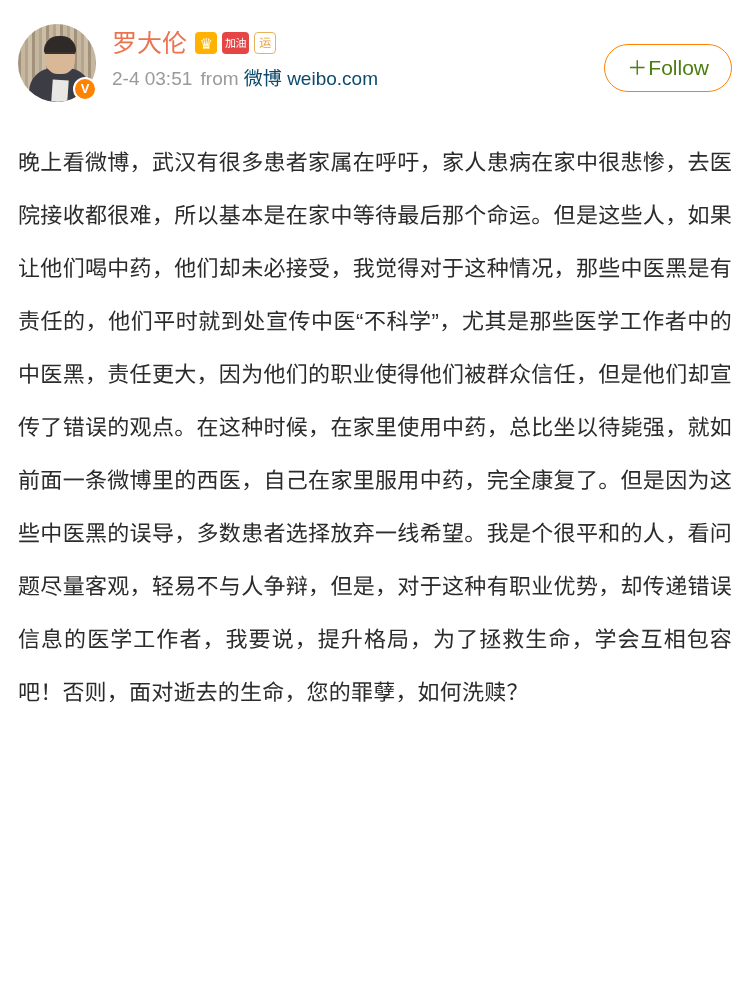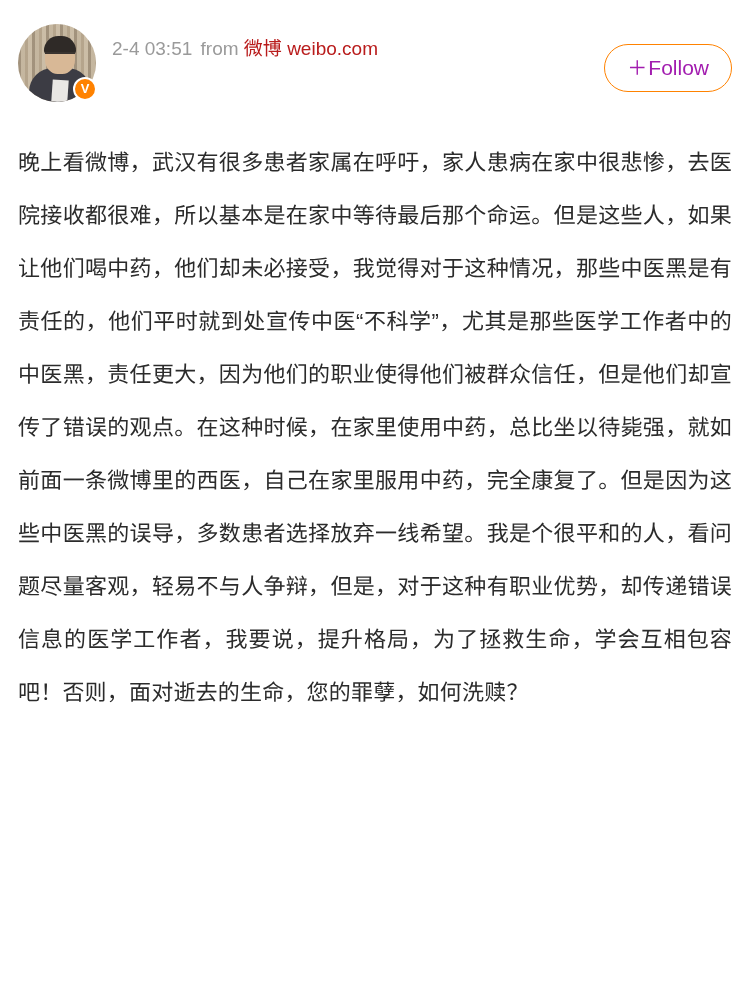--- a/index.html
+++ b/index.html
@@ -238,6 +238,14 @@
     </div>
 
     <div class="head-meta">
+      <div class="name-row">
+        <span class="username">罗大伦</span>
+        <span class="badges">
+          <span class="badge badge-vip">♛</span>
+          <span class="badge badge-fuel">加油</span>
+          <span class="badge badge-luck">运</span>
+        </span>
+      </div>
       <div class="sub-row">
         <span>2-4 03:51</span>
         <span class="from-label">from</span>

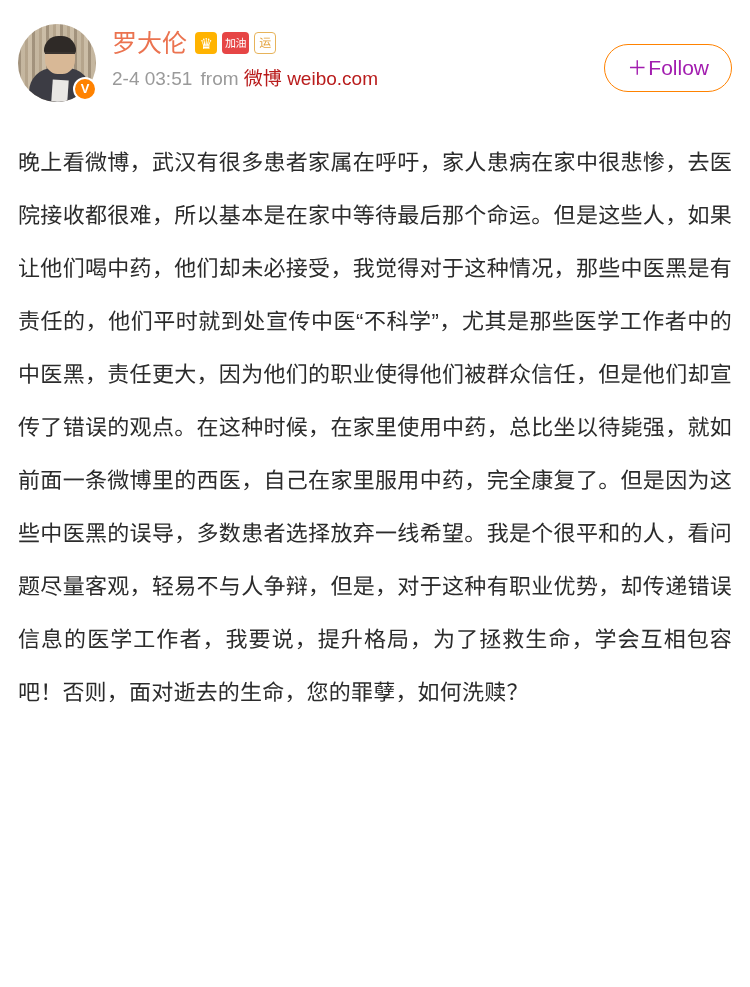--- a/index.html
+++ b/index.html
@@ -182,7 +182,7 @@
     white-space: nowrap;
   }
   .sub-row .from-label { margin-left: 3px; }
-  .source-link { color: #b91c1c; }
+  .source-link { color: #0c4a6e; }
 
   .follow-btn {
     position: absolute;

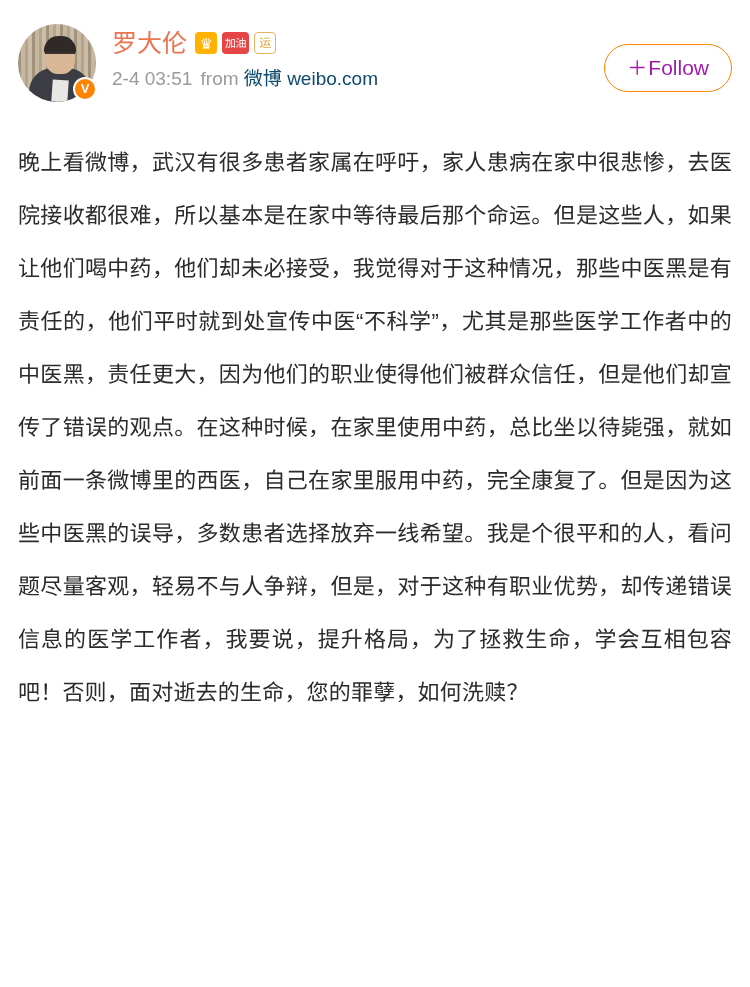--- a/index.html
+++ b/index.html
@@ -192,7 +192,7 @@
     padding: 0 22px;
     border: 1px solid #ff8200;
     border-radius: 24px;
-    color: #a21caf;
+    color: #4d7c0f;
     background: #ffffff;
     font-size: 21px;
     line-height: 46px;

